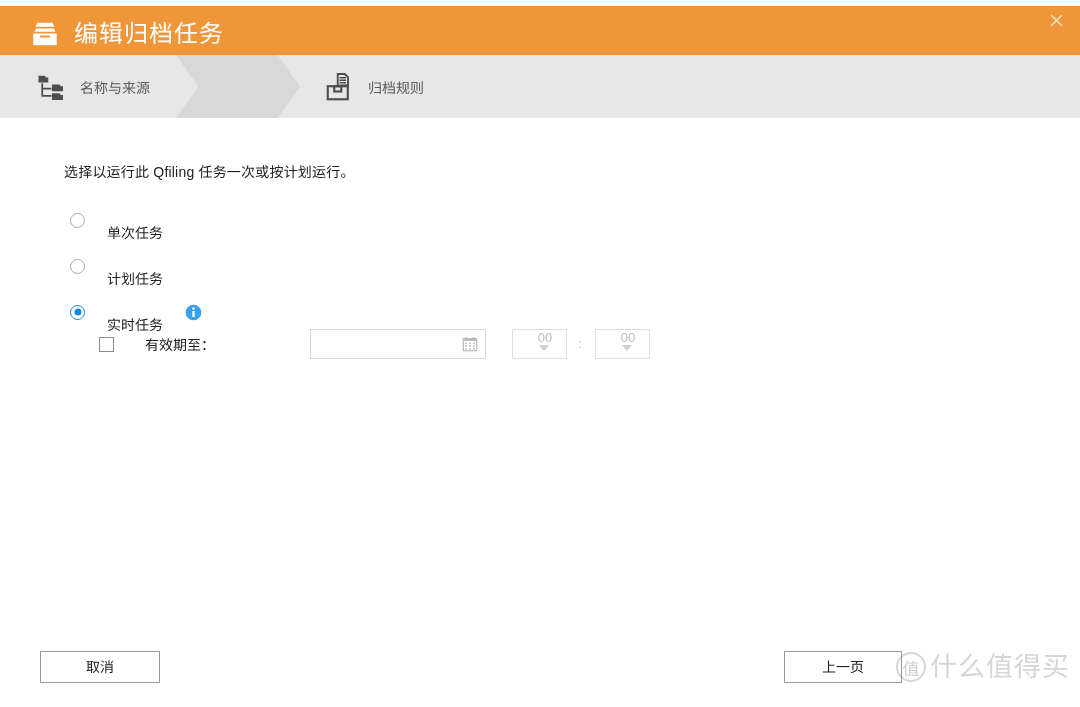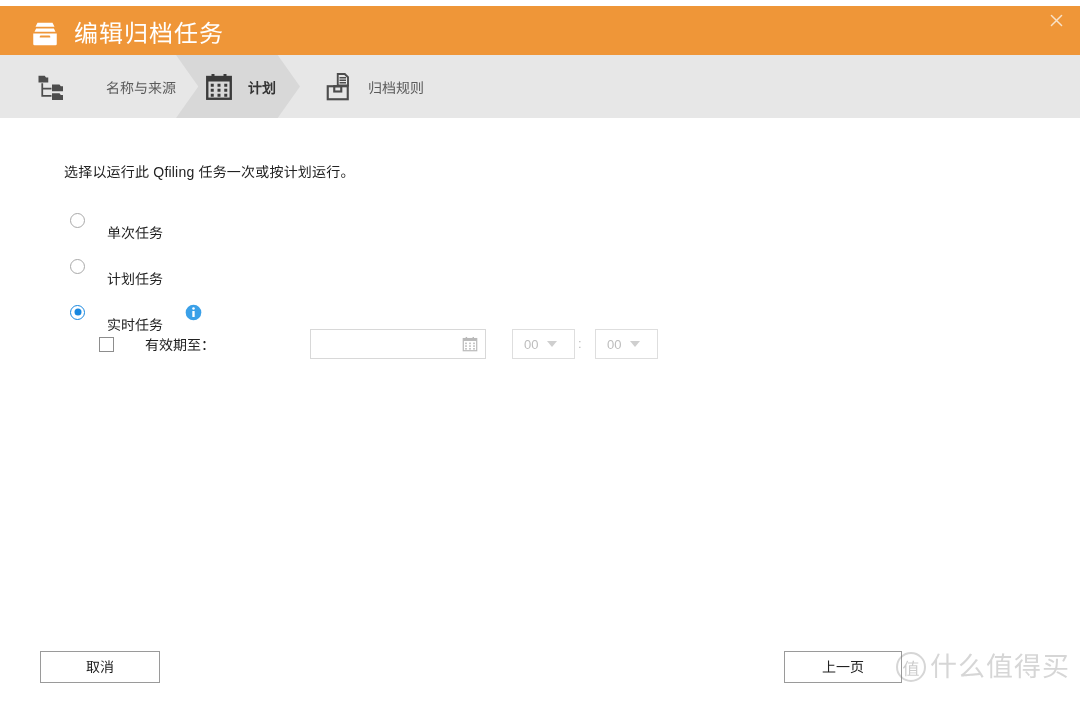--- a/index.html
+++ b/index.html
@@ -95,7 +95,7 @@
     background: #d8d8d8;
     clip-path: polygon(0 0, 82% 0, 100% 50%, 82% 100%, 0 100%, 18% 50%);
   }
-  #step-1 { left: 36px; gap: 26px; }
+  #step-1 { left: 36px; }
   #step-2 { left: 204px; }
   #step-3 { left: 324px; }
 

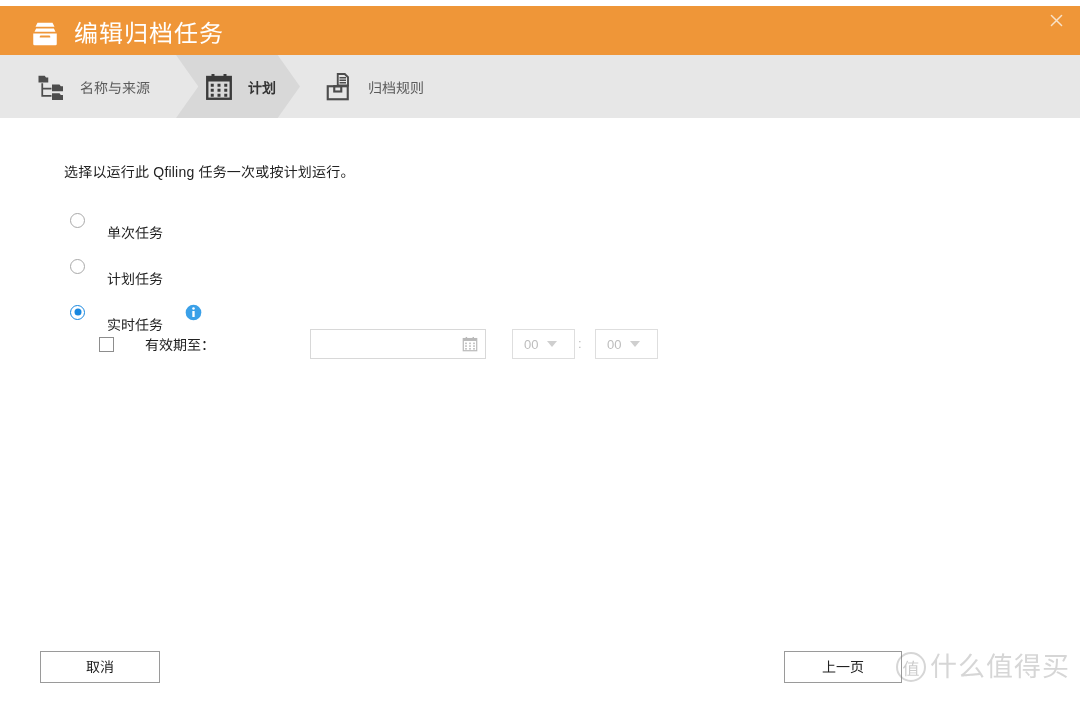--- a/index.html
+++ b/index.html
@@ -345,26 +345,6 @@
     <span class="step-label">名称与来源</span>
   </div>
 
-  <div class="step active" id="step-2">
-    <svg class="step-icon" viewBox="0 0 24 24" aria-hidden="true">
-      <rect x="2.6" y="4" width="18.8" height="17.4" fill="none" stroke="#3b3b3b" stroke-width="1.9"></rect>
-      <rect x="2.6" y="4" width="18.8" height="3.6" fill="#3b3b3b"></rect>
-      <rect x="6" y="1.6" width="2.4" height="4" fill="#3b3b3b"></rect>
-      <rect x="15.6" y="1.6" width="2.4" height="4" fill="#3b3b3b"></rect>
-      <g fill="#3b3b3b">
-        <rect x="5.4" y="9.4" width="2.4" height="2.4"></rect>
-          <rect x="10.8" y="9.4" width="2.4" height="2.4"></rect>
-          <rect x="16.2" y="9.4" width="2.4" height="2.4"></rect>
-        <rect x="5.4" y="13.4" width="2.4" height="2.4"></rect>
-          <rect x="10.8" y="13.4" width="2.4" height="2.4"></rect>
-          <rect x="16.2" y="13.4" width="2.4" height="2.4"></rect>
-        <rect x="5.4" y="17.4" width="2.4" height="2.4"></rect>
-          <rect x="10.8" y="17.4" width="2.4" height="2.4"></rect>
-          <rect x="16.2" y="17.4" width="2.4" height="2.4"></rect>
-      </g>
-    </svg>
-    <span class="step-label">计划</span>
-  </div>
 
   <div class="step" id="step-3">
     <svg class="step-icon" viewBox="0 0 24 24" aria-hidden="true">

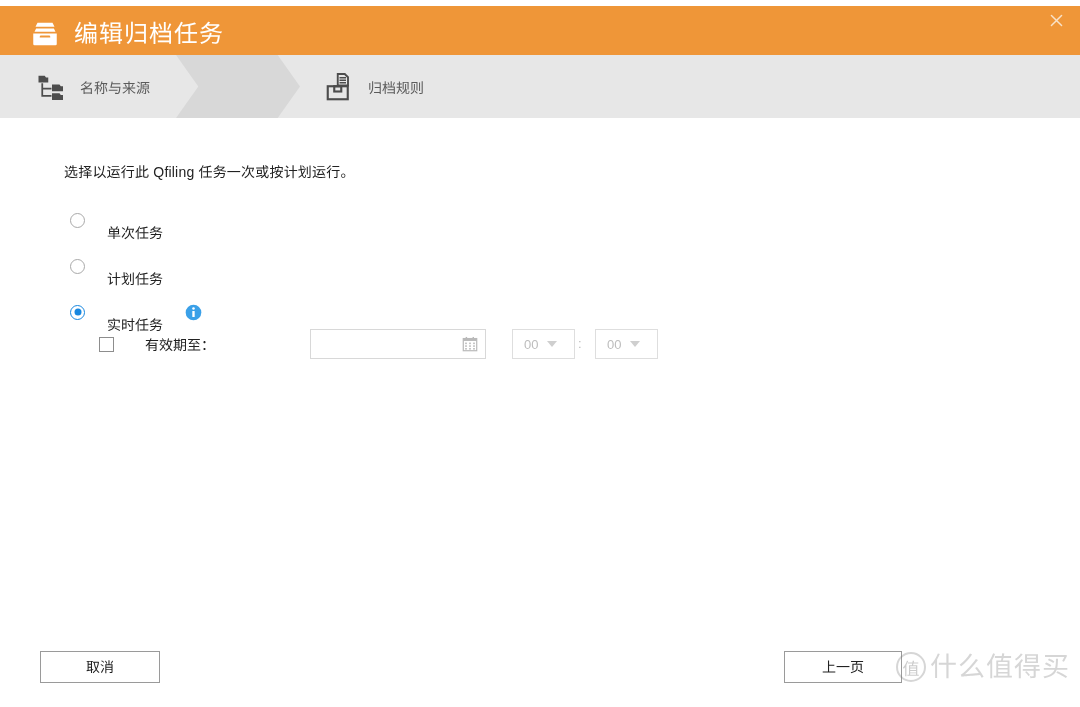--- a/index.html
+++ b/index.html
@@ -224,7 +224,7 @@
   .time-select {
     position: absolute;
     top: 0;
-    width: 63px;
+    width: 55px;
     height: 30px;
     border: 1px solid #dedede;
     background: #ffffff;
@@ -232,6 +232,7 @@
     display: flex;
     align-items: center;
     cursor: default;
+    flex-direction: column;
   }
   #hour-select { left: 413px; }
   #minute-select { left: 496px; }

